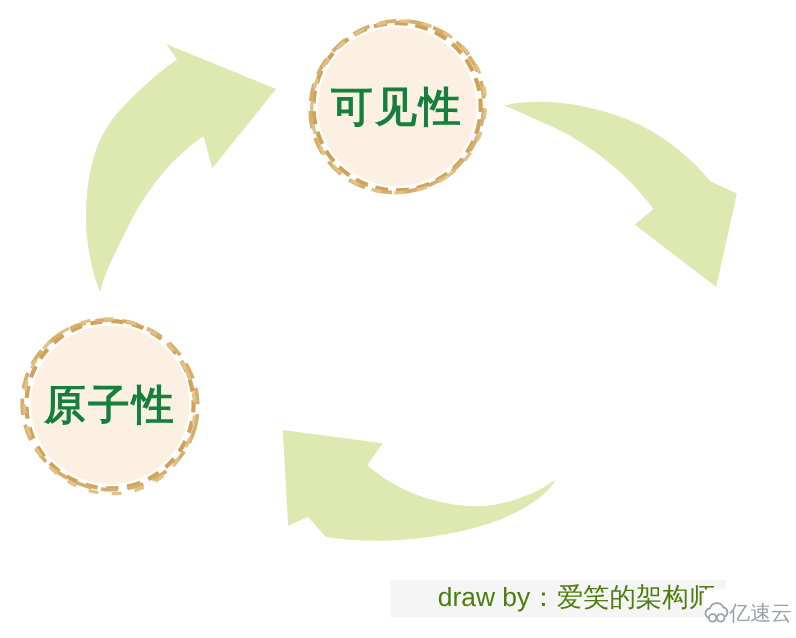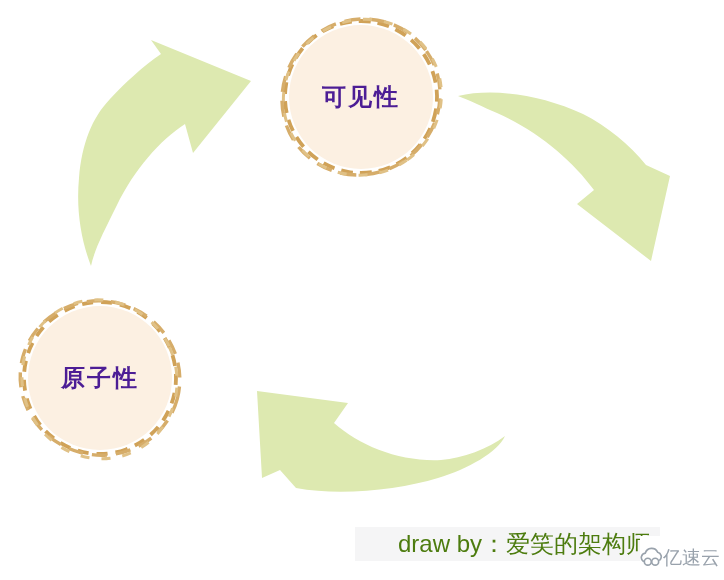--- a/index.html
+++ b/index.html
@@ -38,9 +38,9 @@
     display: flex;
     align-items: center;
     justify-content: center;
-    font-size: 24px;
+    font-size: 38px;
     font-weight: 700;
-    color: #4c1d95;
+    color: #15803d;
     letter-spacing: 2px;
     z-index: 3;
   }

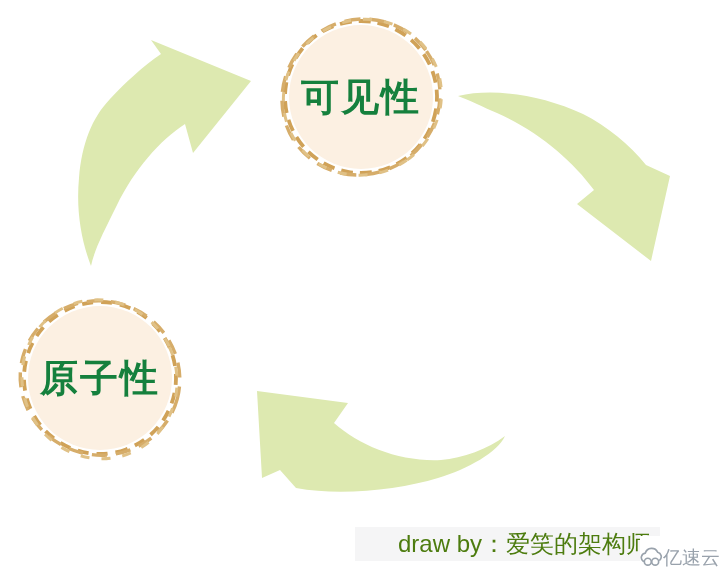--- a/index.html
+++ b/index.html
@@ -45,7 +45,7 @@
     z-index: 3;
   }
   .node-visibility { left: 271px; top: 7px; }
-  .node-atomicity  { left: 10px;  top: 288px; }
+  .node-atomicity  { left: 10px;  top: 278px; }
   .node-ordering   { left: 521px; top: 278px; }
 
   .caption-bar {

